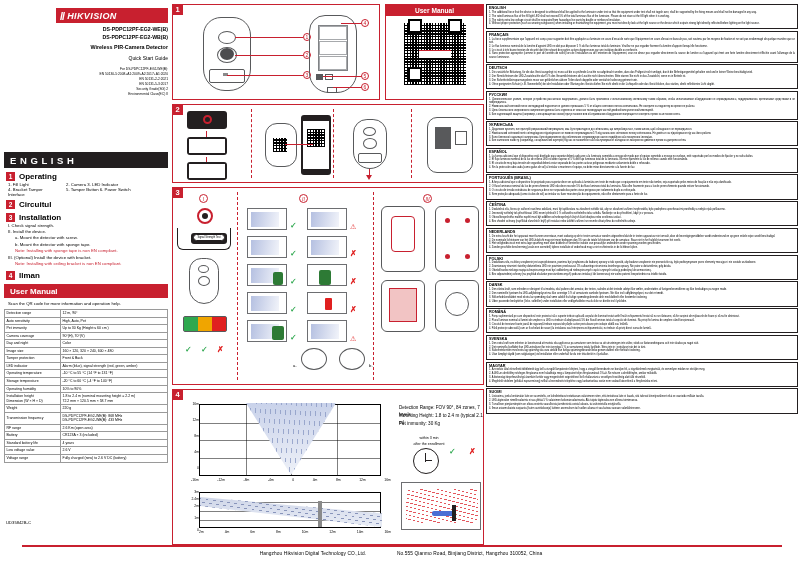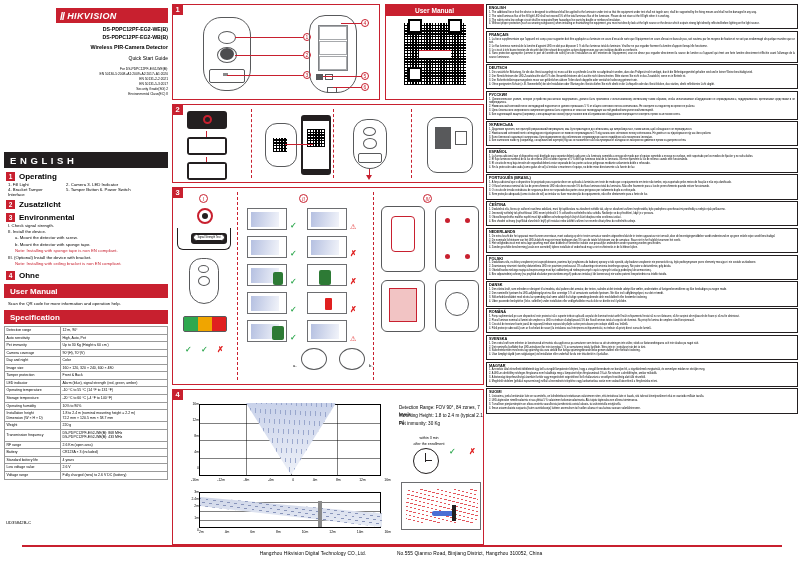--- a/index.html
+++ b/index.html
@@ -144,7 +144,7 @@
 
       <div class="numrow">
         <span class="numbox">2</span>
-        <span class="numlbl">Zusatzlicht</span>
+        <span class="numlbl">Circuitul</span>
       </div>
 
       <div class="numrow">

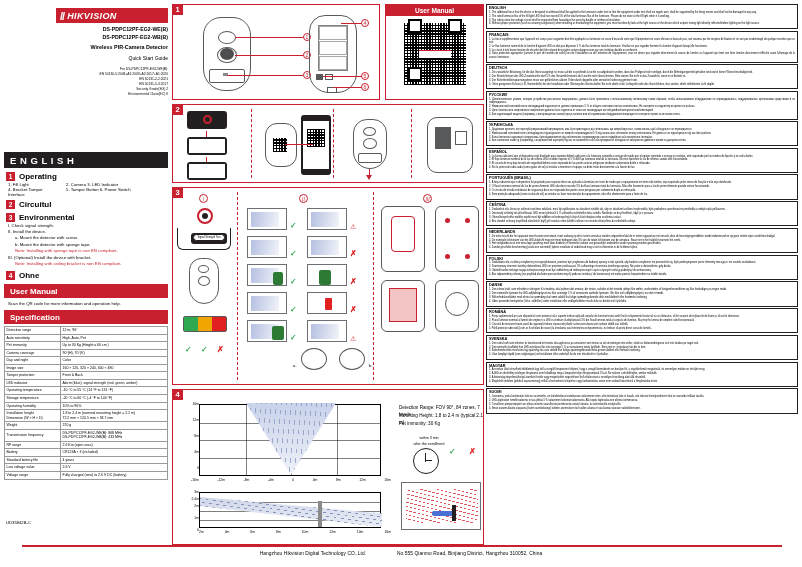--- a/index.html
+++ b/index.html
@@ -149,7 +149,7 @@
 
       <div class="numrow">
         <span class="numbox">3</span>
-        <span class="numlbl">Environmental</span>
+        <span class="numlbl">Installation</span>
       </div>
       <div class="body-txt">
         <div>I. Check signal strength.</div>

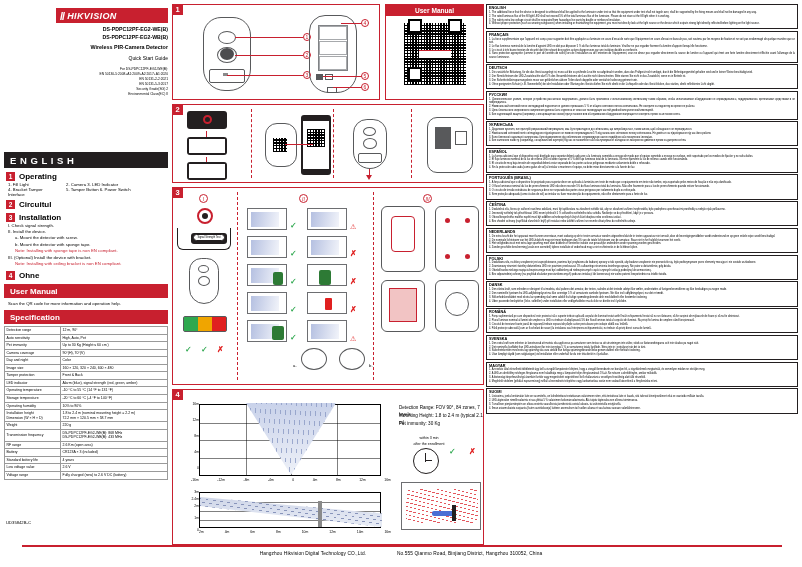--- a/index.html
+++ b/index.html
@@ -163,7 +163,7 @@
 
       <div class="numrow">
         <span class="numbox">4</span>
-        <span class="numlbl">Ohne</span>
+        <span class="numlbl">Ilman</span>
       </div>
 
       <div class="redbar">User  Manual</div>

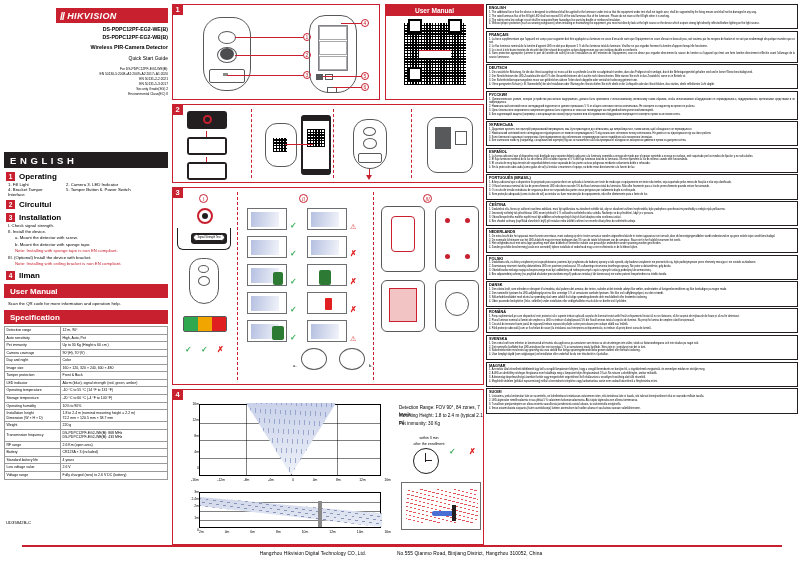--- a/index.html
+++ b/index.html
@@ -168,7 +168,6 @@
 
       <div class="redbar">User  Manual</div>
       <div class="scan-line">Scan the QR code for more information and operation help.</div>
-      <div class="redbar">Specification</div>
 
       <table class="spec">
         <tbody>

